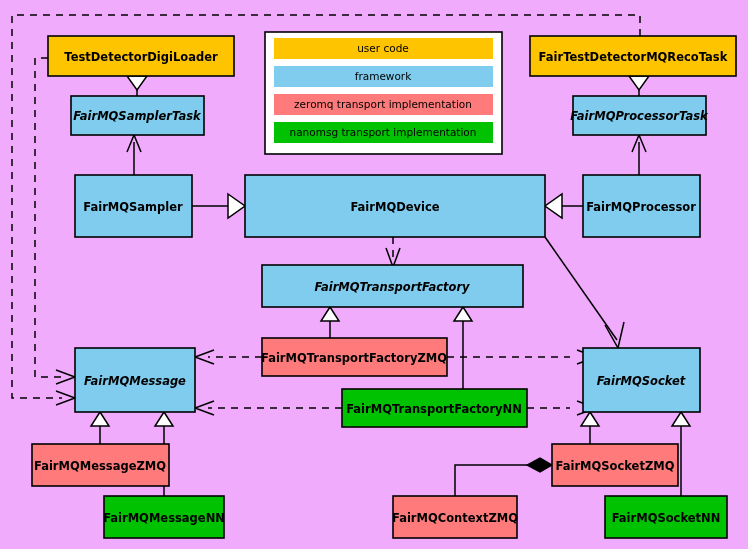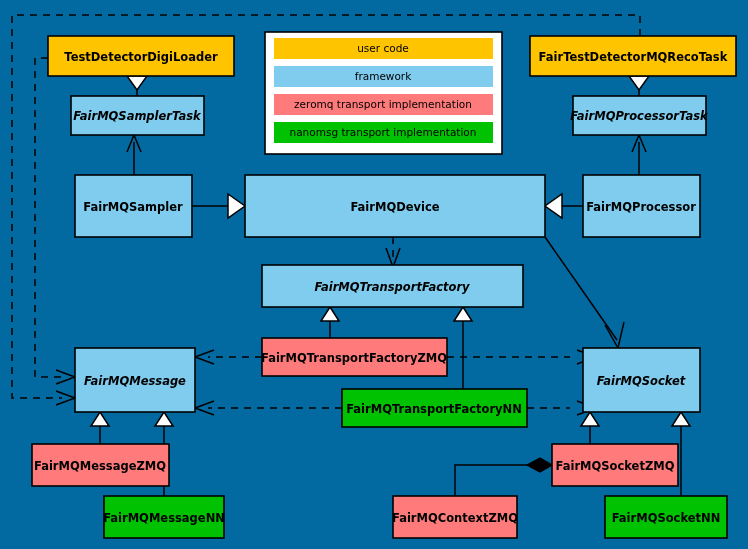--- a/index.html
+++ b/index.html
@@ -14,7 +14,7 @@
     position: relative;
     width: 748px;
     height: 549px;
-    background: #0369a1;
+    background: #f0abfc;
     overflow: hidden;
   }
   svg#uml-canvas {

